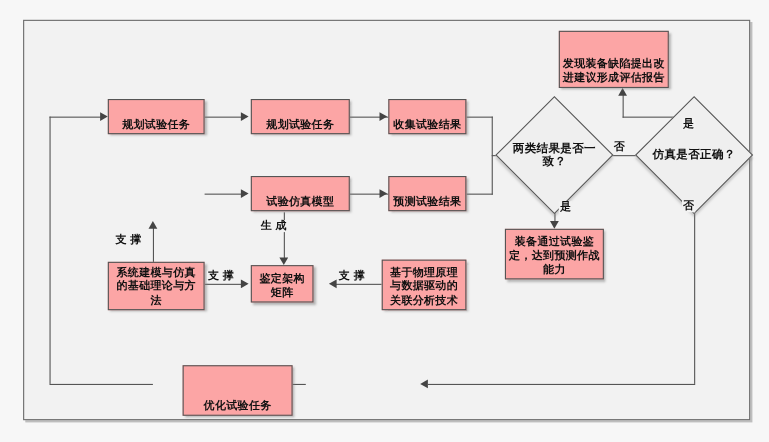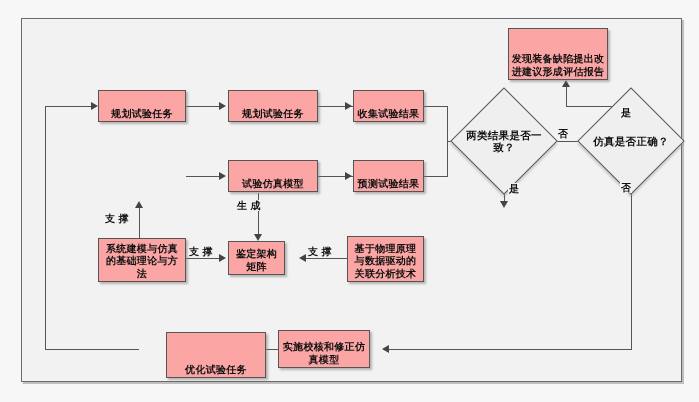--- a/index.html
+++ b/index.html
@@ -178,6 +178,9 @@
     <span>基于物理原理与数据驱动的关联分析技术</span>
   </div>
 
+  <div class="node" style="left:459px;top:208px;width:90px;height:46px;">
+    <span>装备通过试验鉴定，达到预测作战能力</span>
+  </div>
 
   <div class="node" style="left:508px;top:28px;width:100px;height:52px;">
     <span>发现装备缺陷提出改进建议形成评估报告</span>

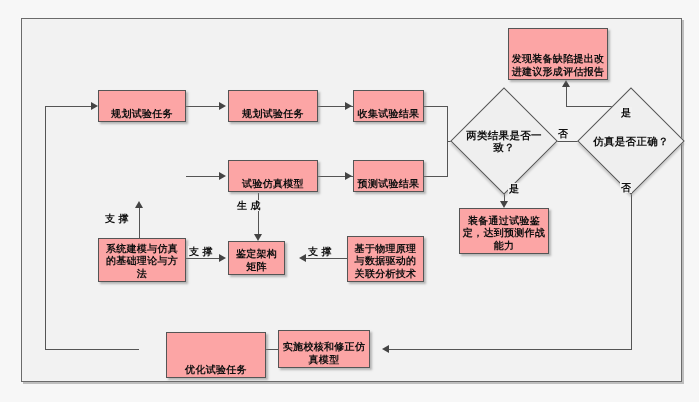--- a/index.html
+++ b/index.html
@@ -190,9 +190,6 @@
     <span>优化试验任务</span>
   </div>
 
-  <div class="node" style="left:278px;top:330px;width:92px;height:38px;">
-    <span>实施校核和修正仿真模型</span>
-  </div>
 
   <div class="diamond" style="left:466px;top:103px;width:76px;height:76px;">
     <div class="dshape"></div>

